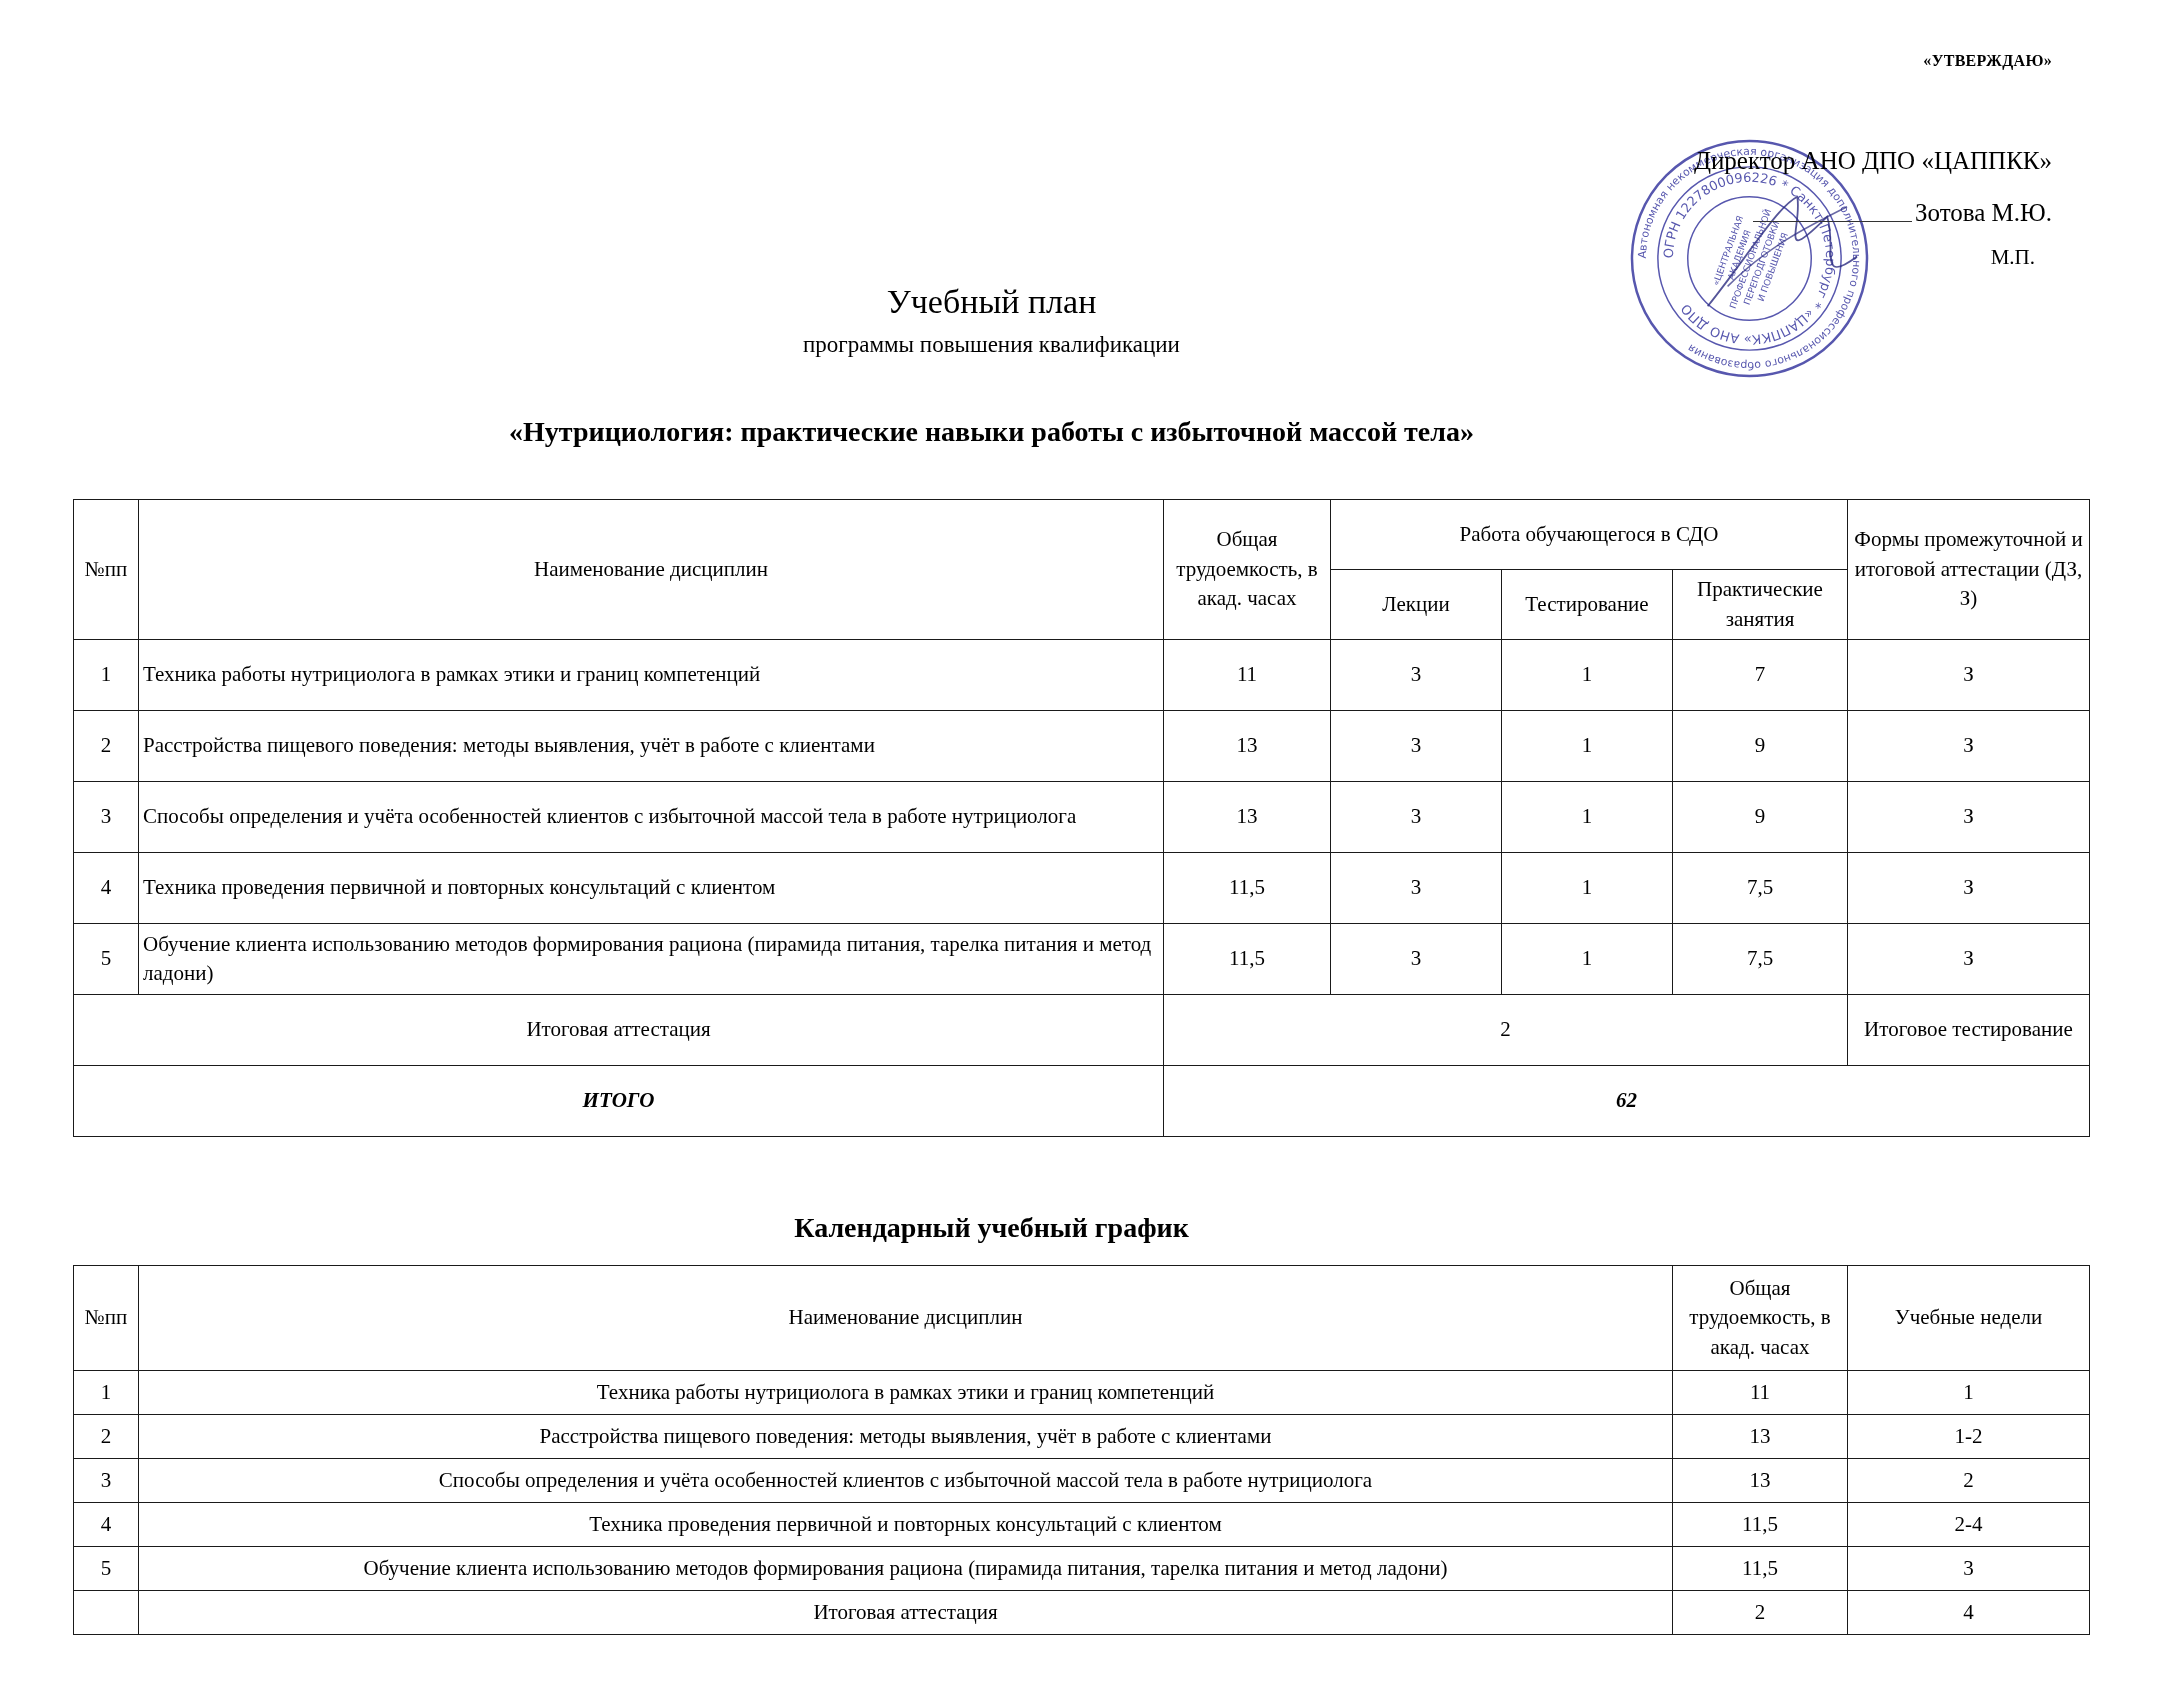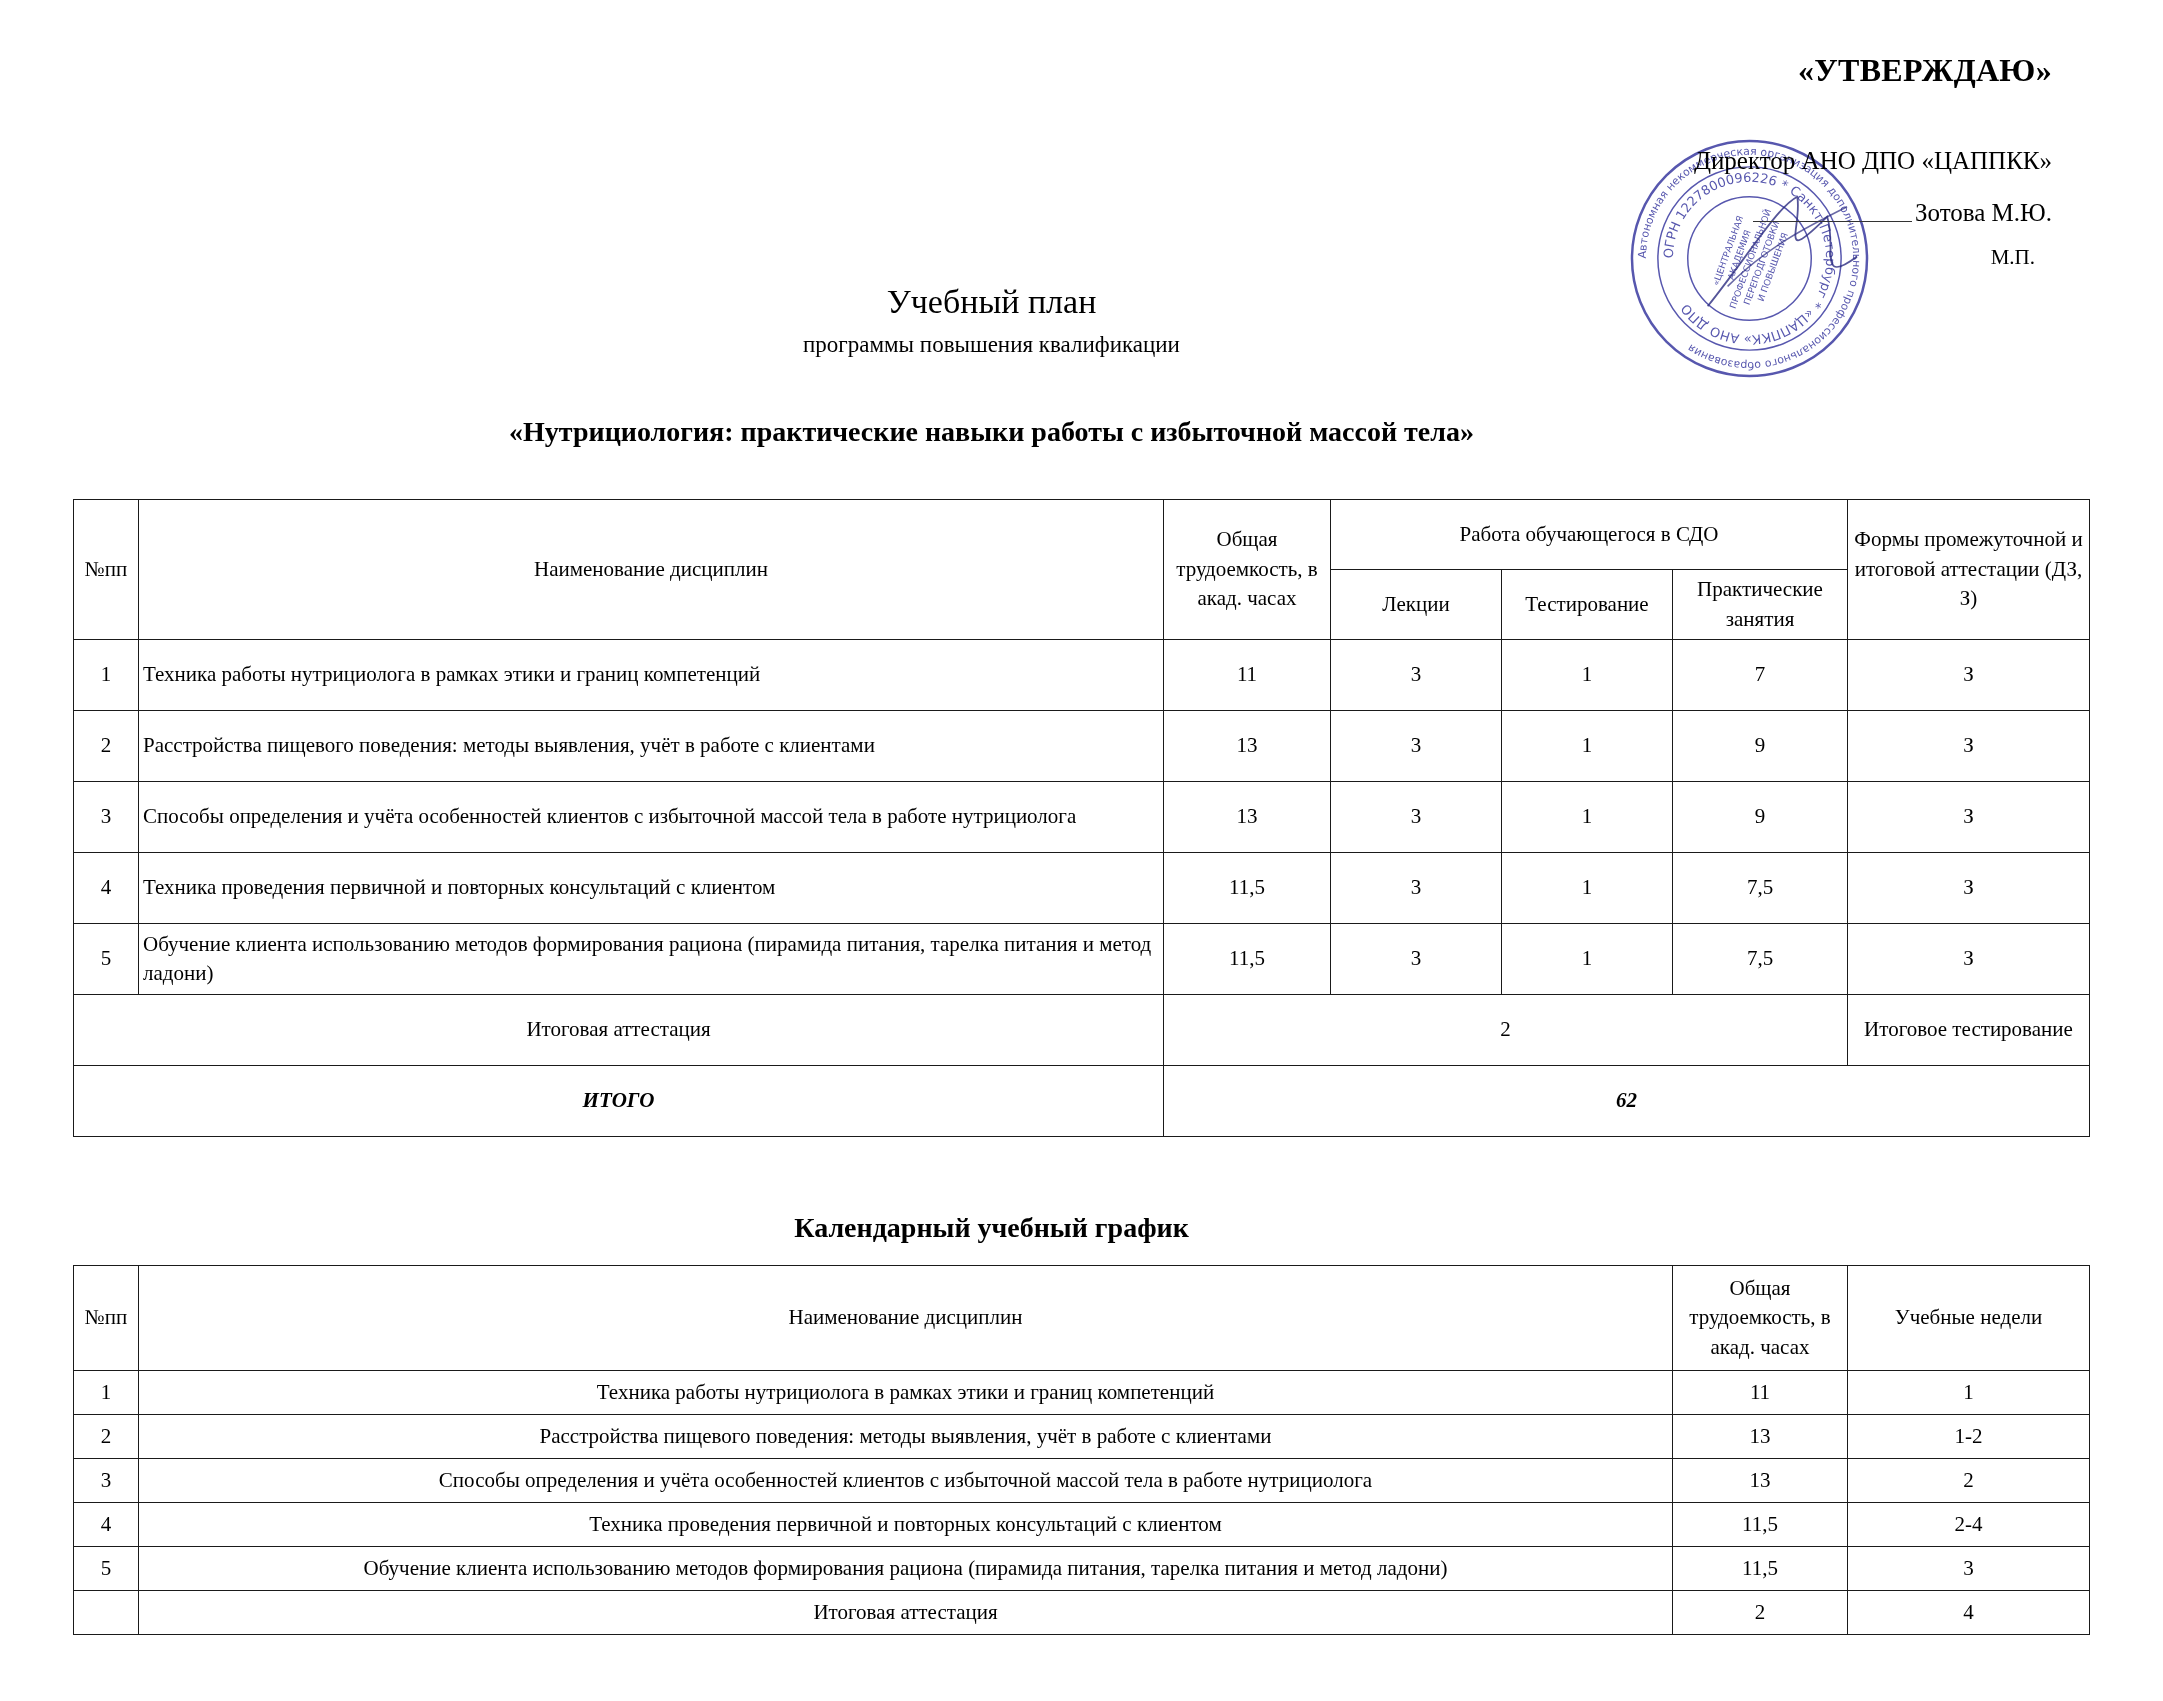--- a/index.html
+++ b/index.html
@@ -6,7 +6,7 @@
     html, body { width: 2163px; height: 1701px; background: #ffffff; overflow: hidden; }
     body { position: relative; font-family: "Liberation Serif", "DejaVu Serif", serif; color: #000; }
 
-    .approve { position: absolute; right: 111px; top: 52px; font-size: 32px; font-weight: bold; letter-spacing: 0.3px; }
+    .approve { position: absolute; right: 111px; top: 52px; font-size: 16px; font-weight: bold; letter-spacing: 0.3px; }
     .dir-line { position: absolute; right: 111px; top: 147px; font-size: 25px; }
     .name-line { position: absolute; right: 111px; top: 199px; font-size: 25px; }
     .mp-line { position: absolute; right: 128px; top: 245px; font-size: 21px; }

